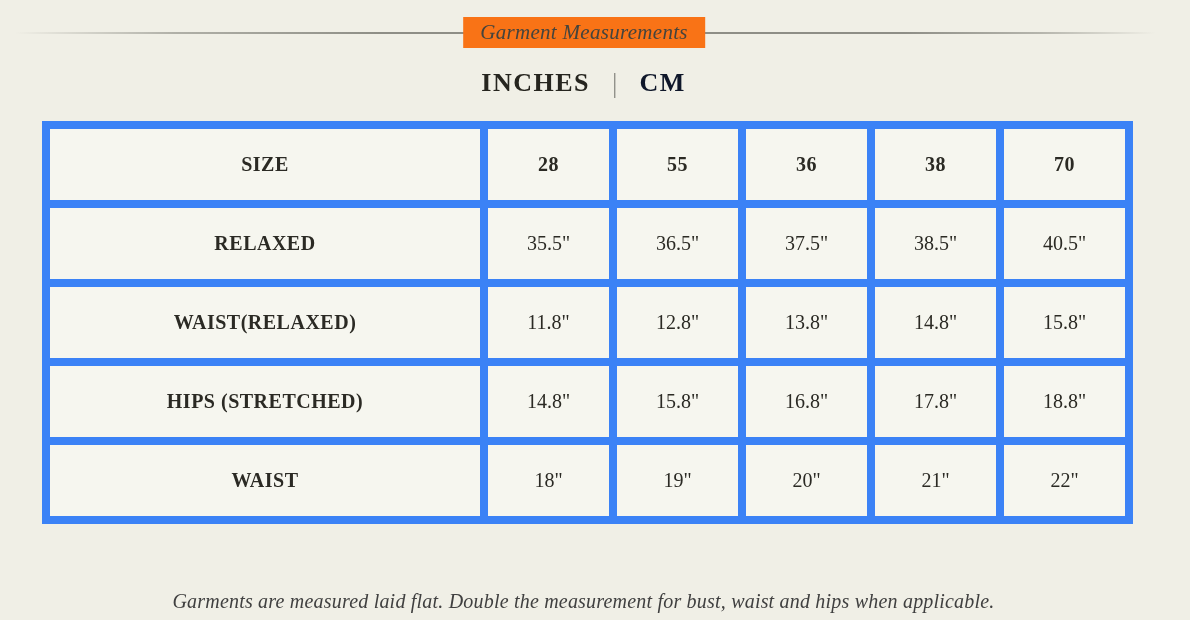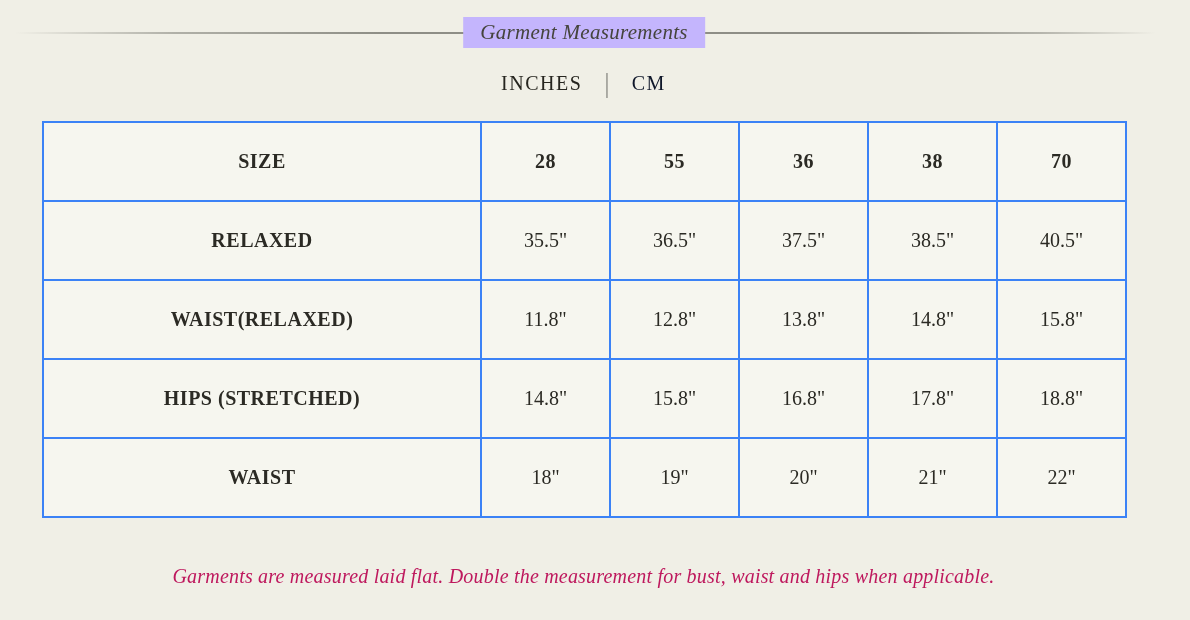--- a/index.html
+++ b/index.html
@@ -33,7 +33,7 @@
     transform: translateX(-50%);
     height: 31px; line-height: 31px;
     padding: 0 17px;
-    background: #c4b5fd;
+    background: #f97316;
     color: #45443d;
     font-style: italic;
     font-size: 21px;

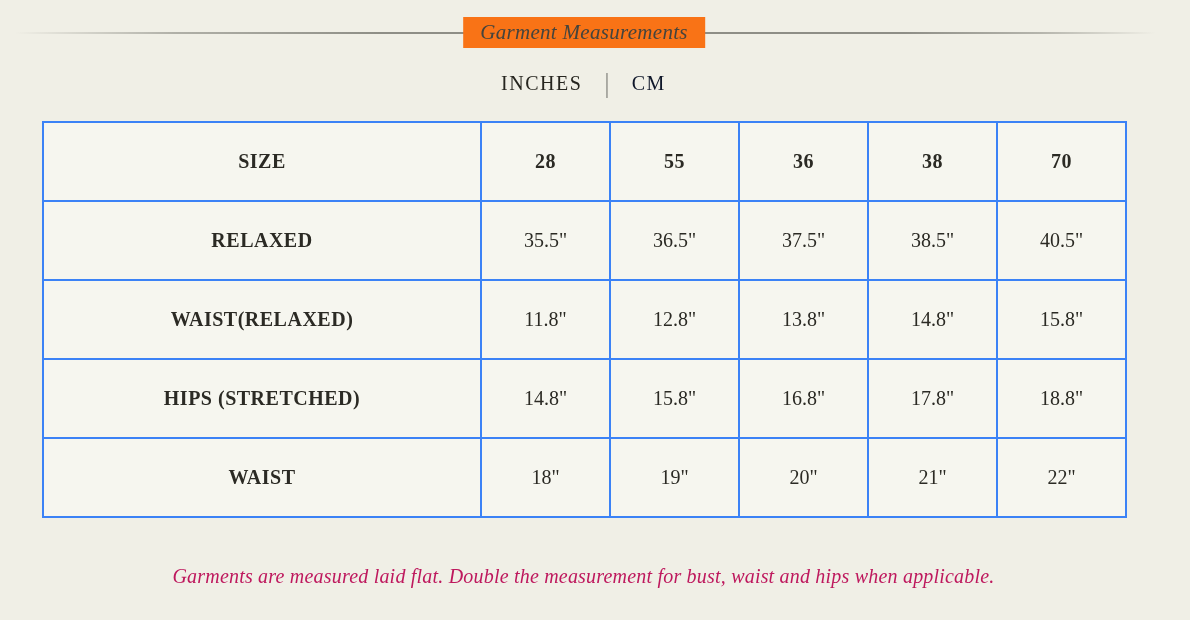--- a/index.html
+++ b/index.html
@@ -52,10 +52,11 @@
     z-index: 2;
   }
   .unit {
-    font-size: 20px;
+    font-size: 26px;
     letter-spacing: 1.5px;
     cursor: pointer;
     line-height: 34px;
+    font-weight: bold;
   }
   .unit.active   { color: #26251f; }
   .unit.inactive { color: #0f172a; }

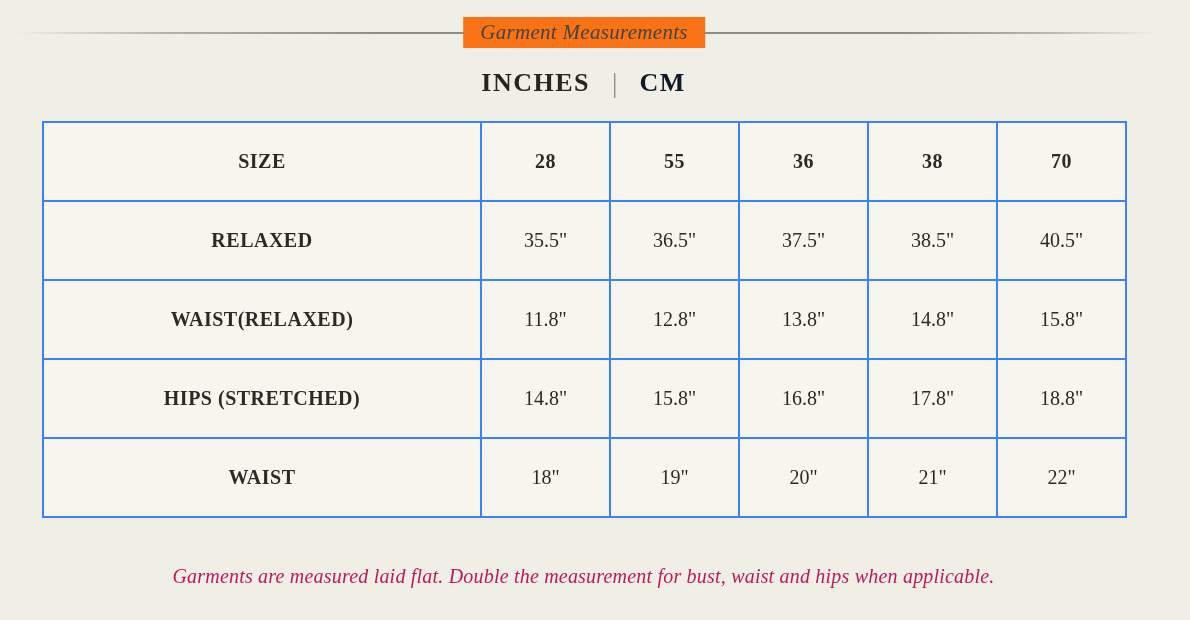--- a/index.html
+++ b/index.html
@@ -76,7 +76,7 @@
     z-index: 2;
   }
   .size-table th, .size-table td {
-    border: 2px solid #3b82f6;
+    border: 8px solid #3b82f6;
     background: #f6f6ef;
     height: 79px;
     text-align: center;

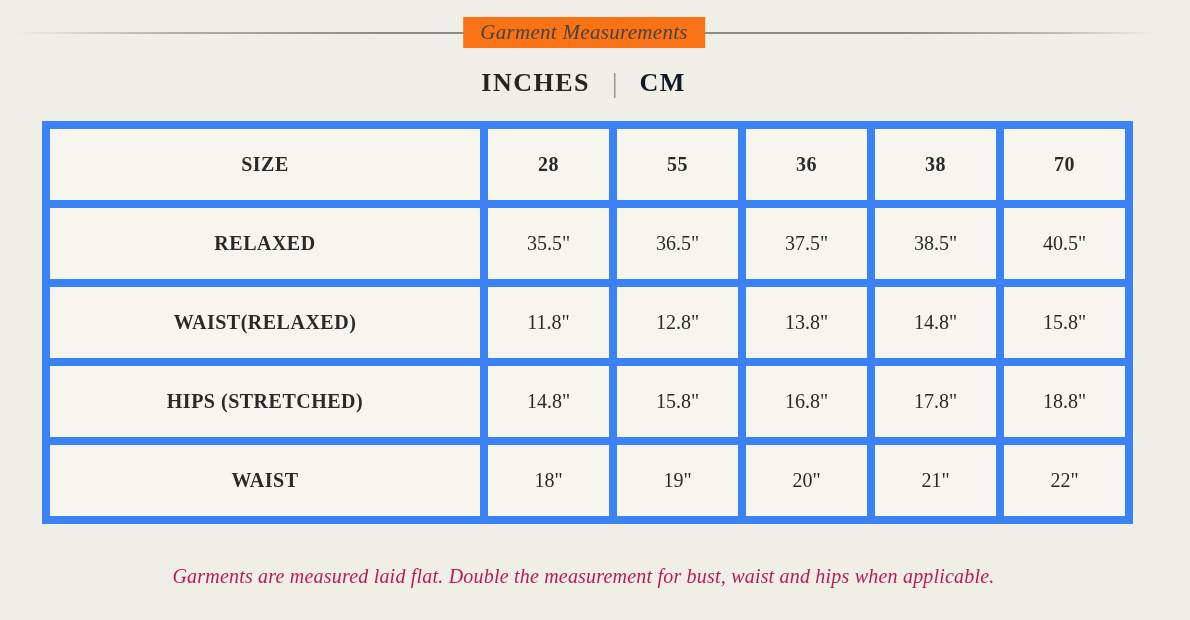--- a/index.html
+++ b/index.html
@@ -91,12 +91,12 @@
 
   .note {
     position: absolute;
-    top: 565px; left: 42px;
+    top: 590px; left: 42px;
     width: 1083px;
     text-align: center;
     font-style: italic;
     font-size: 20px;
-    color: #be185d;
+    color: #404040;
     letter-spacing: 0.2px;
     z-index: 2;
   }

